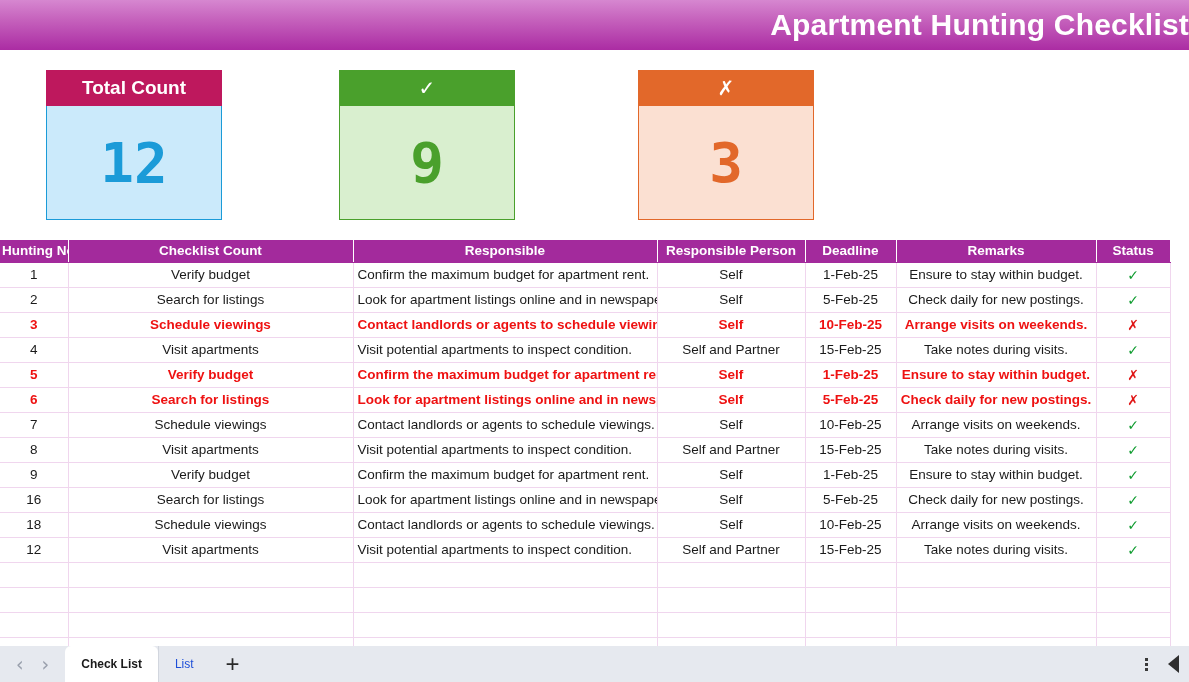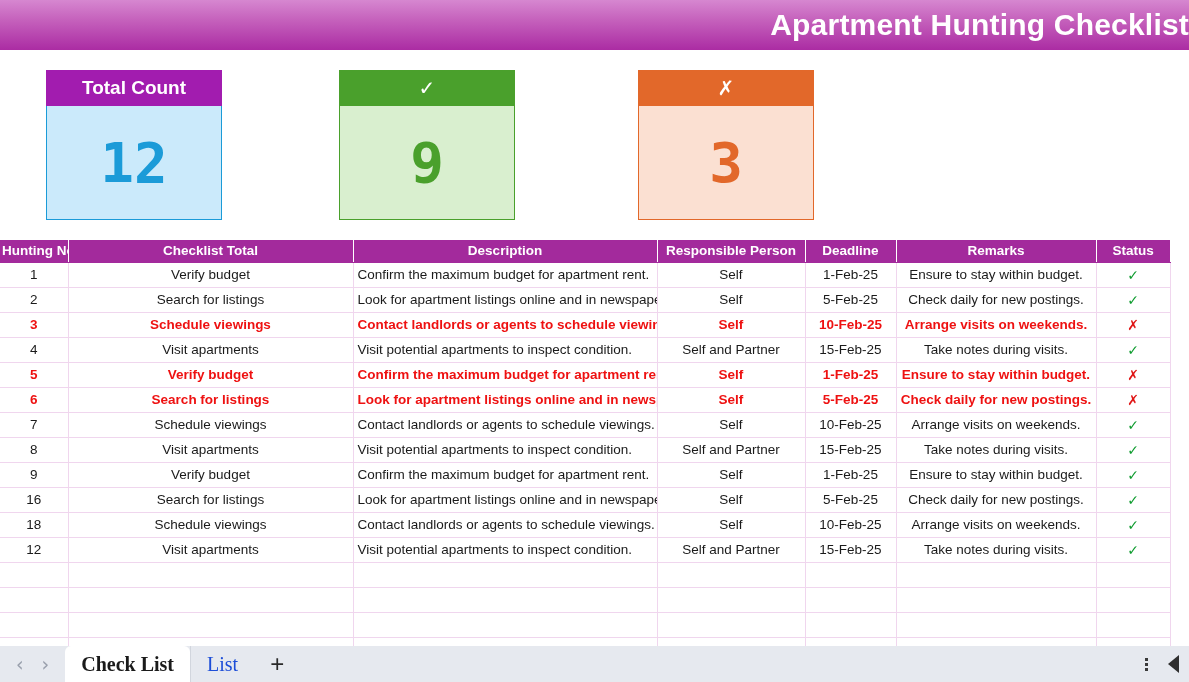--- a/index.html
+++ b/index.html
@@ -40,7 +40,7 @@
     font-size:56px; font-weight:bold; line-height:1;
   }
   #kpi-total { left:46px; }
-  #kpi-total .kpi-head { background:#a21caf; }
+  #kpi-total .kpi-head { background:#be185d; }
   #kpi-total .kpi-body { background:#cbeafb; border:1px solid #1b9bd8; border-top:none; }
   #kpi-total .kpi-value { color:#1b9bd8; }
 

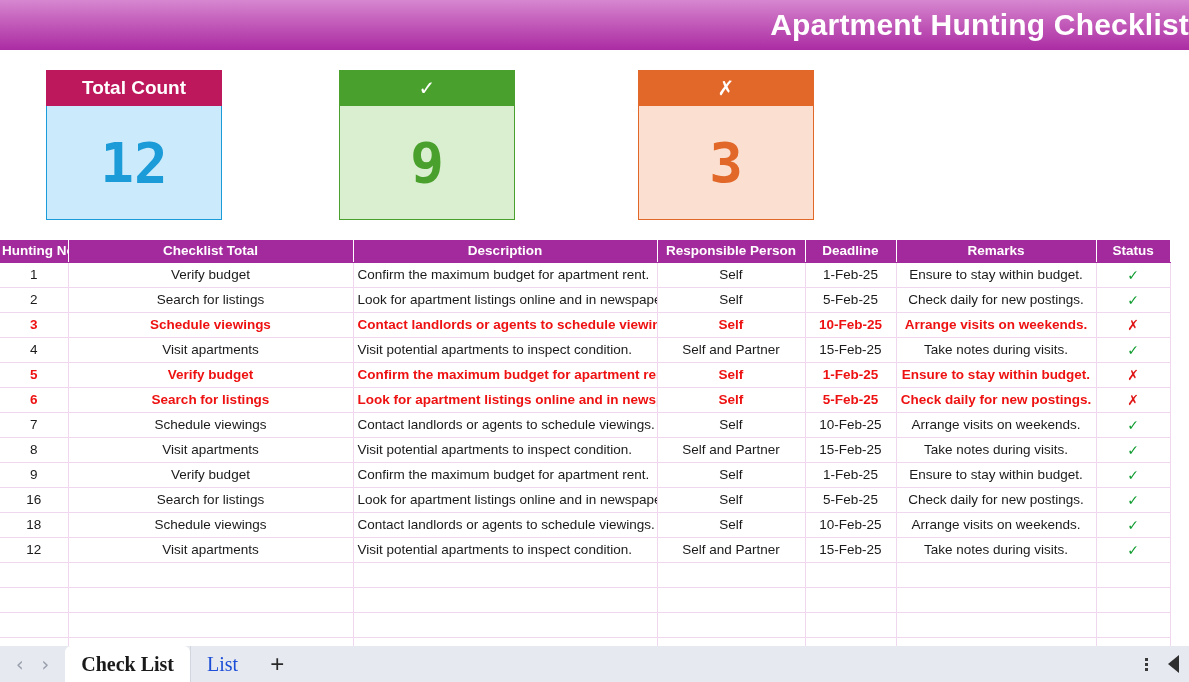--- a/index.html
+++ b/index.html
@@ -193,7 +193,7 @@
     <thead>
       <tr>
         <th>Hunting No.</th>
-        <th>Checklist Total</th>
+        <th>Checklist Count</th>
         <th>Description</th>
         <th>Responsible Person</th>
         <th>Deadline</th>

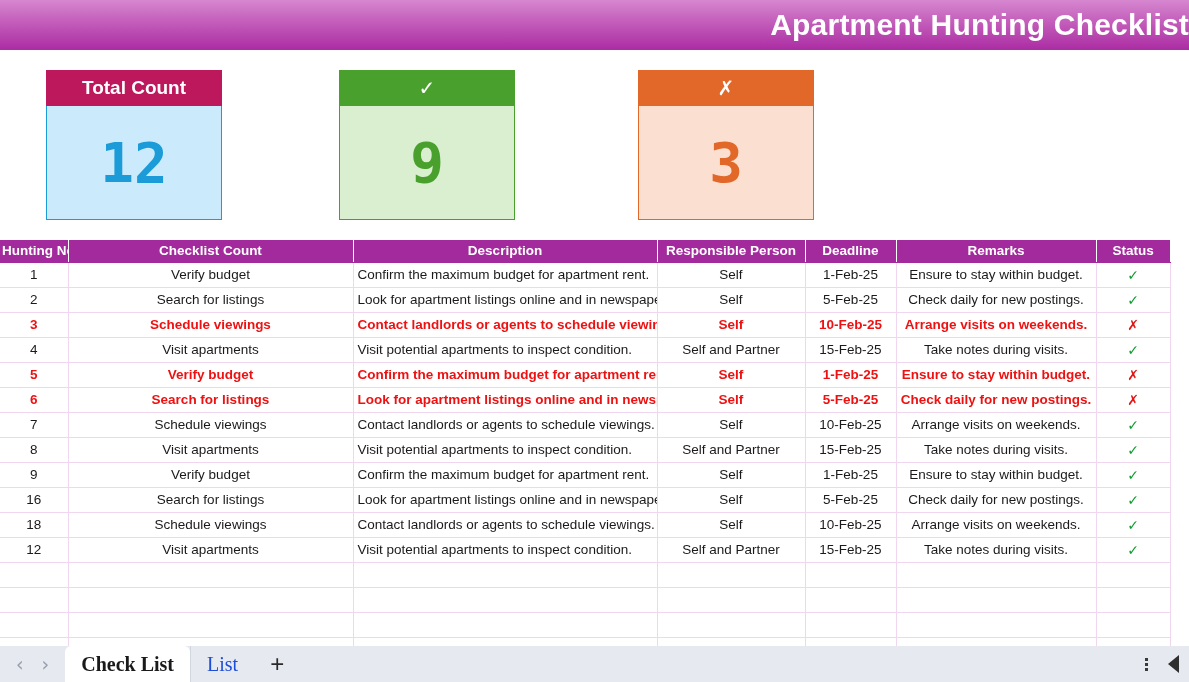--- a/index.html
+++ b/index.html
@@ -194,7 +194,7 @@
       <tr>
         <th>Hunting No.</th>
         <th>Checklist Count</th>
-        <th>Description</th>
+        <th>Responsible</th>
         <th>Responsible Person</th>
         <th>Deadline</th>
         <th>Remarks</th>

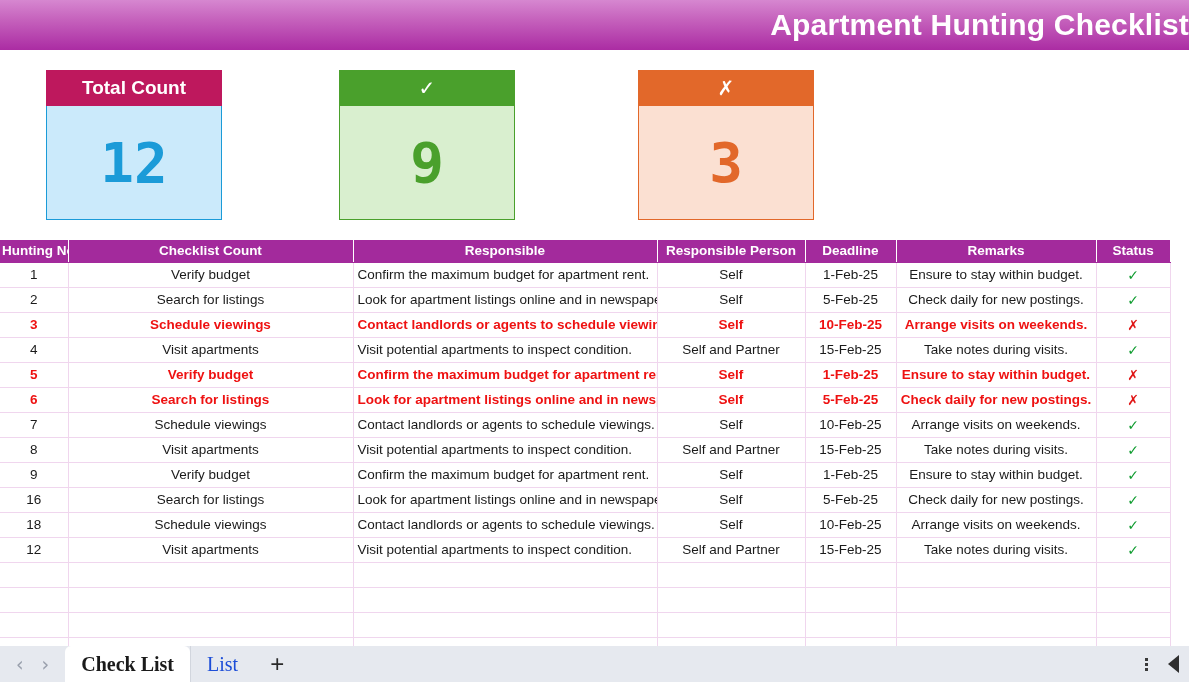--- a/index.html
+++ b/index.html
@@ -119,7 +119,7 @@
           font-family:"DejaVu Sans", sans-serif; }
   .tab {
     height:36px; display:flex; align-items:center; padding:0 16px;
-    font-size:20px; color:#1a1a1a;font-family:Liberation Serif, serif;
+    font-size:12px; color:#1a1a1a;
   }
   .tab.active {
     background:#ffffff; font-weight:bold;

